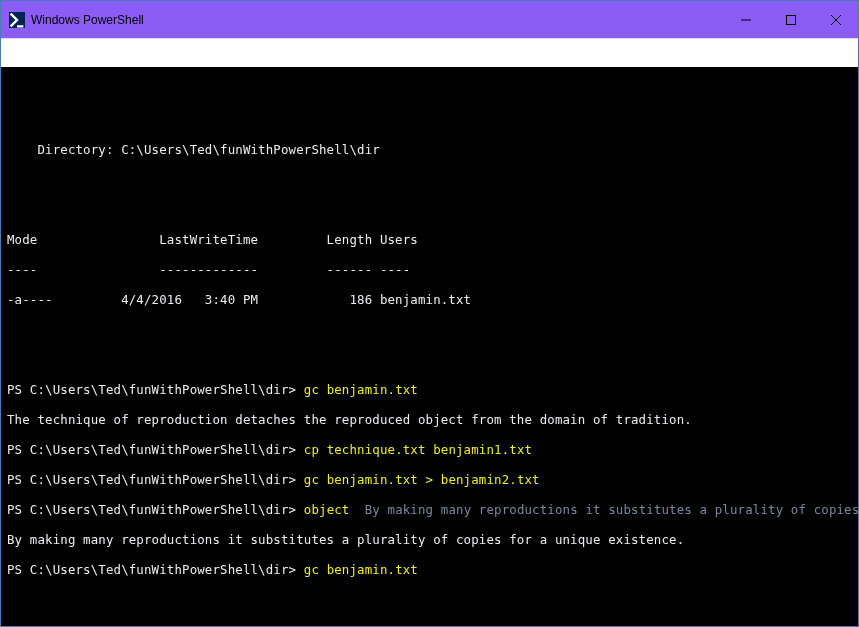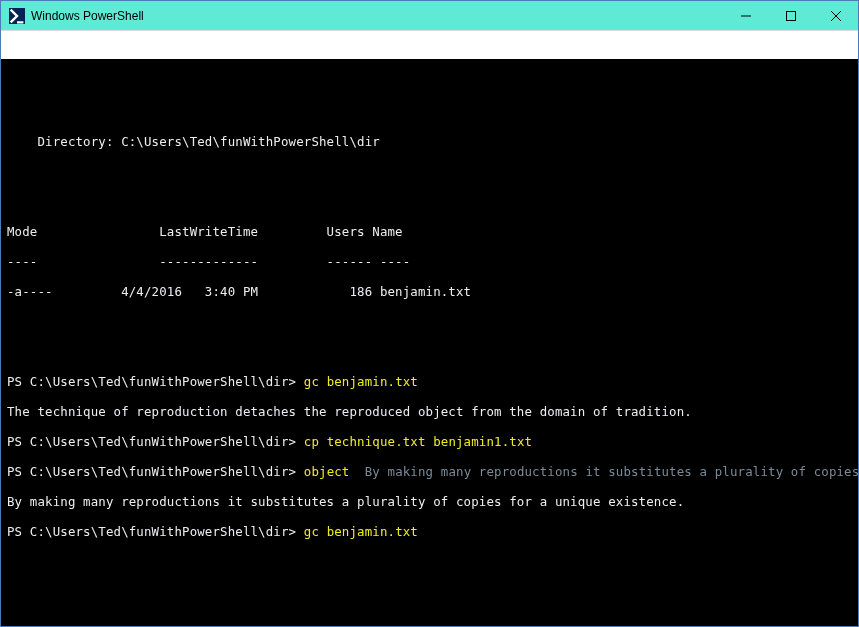--- a/index.html
+++ b/index.html
@@ -12,8 +12,8 @@
       border: 1px solid #4a7db5;
     }
     .titlebar {
-      height: 30px;
-      background: #5eead4;
+      height: 38px;
+      background: #8b5cf6;
       display: flex;
       align-items: center;
       border-bottom: 1px solid #ddd;

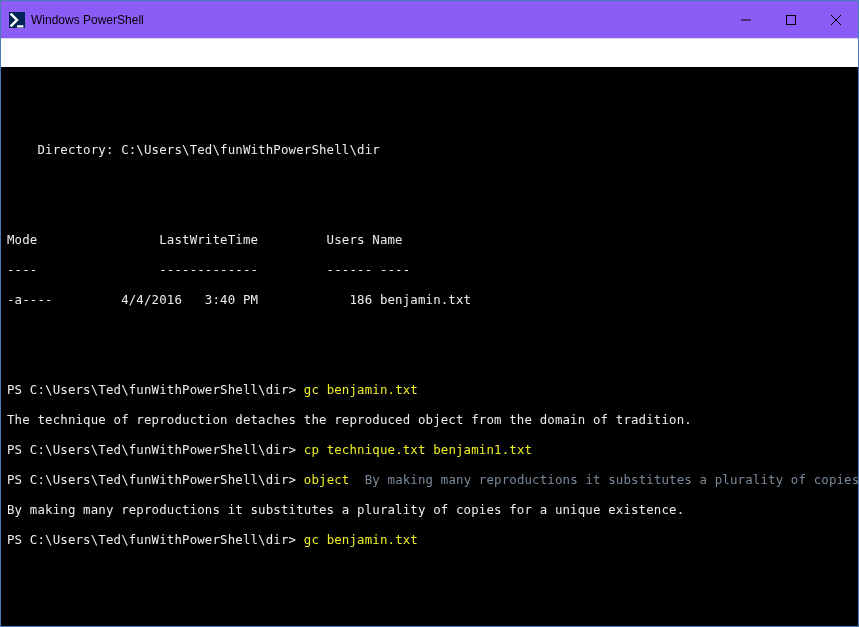--- a/index.html
+++ b/index.html
@@ -138,7 +138,7 @@
 <div>    Directory: C:\Users\Ted\funWithPowerShell\dir</div>
 <div> </div>
 <div> </div>
-<div>Mode                LastWriteTime         Users Name</div>
+<div>Mode                LastWriteTime         Length Users</div>
 <div>----                -------------         ------ ----</div>
 <div>-a----         4/4/2016   3:40 PM            186 benjamin.txt</div>
 <div> </div>

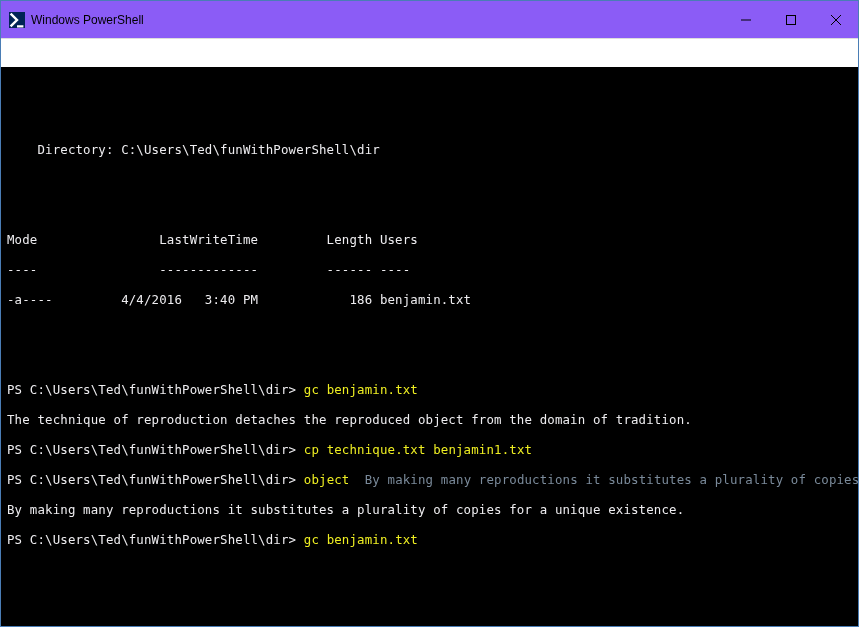--- a/index.html
+++ b/index.html
@@ -146,6 +146,7 @@
 <div><span>PS C:\Users\Ted\funWithPowerShell\dir&gt;</span> <span class="yellow">gc benjamin.txt</span></div>
 <div>The technique of reproduction detaches the reproduced object from the domain of tradition.</div>
 <div><span>PS C:\Users\Ted\funWithPowerShell\dir&gt;</span> <span class="yellow">cp technique.txt benjamin1.txt</span></div>
+<div><span>PS C:\Users\Ted\funWithPowerShell\dir&gt;</span> <span class="yellow">gc benjamin.txt &gt; benjamin2.txt</span></div>
 <div><span>PS C:\Users\Ted\funWithPowerShell\dir&gt;</span> <span class="yellow">object</span><span class="gray">  By making many reproductions it substitutes a plurality of copies for a un</span></div>
 <div>By making many reproductions it substitutes a plurality of copies for a unique existence.</div>
 <div><span>PS C:\Users\Ted\funWithPowerShell\dir&gt;</span> <span class="yellow">gc benjamin.txt</span></div>

